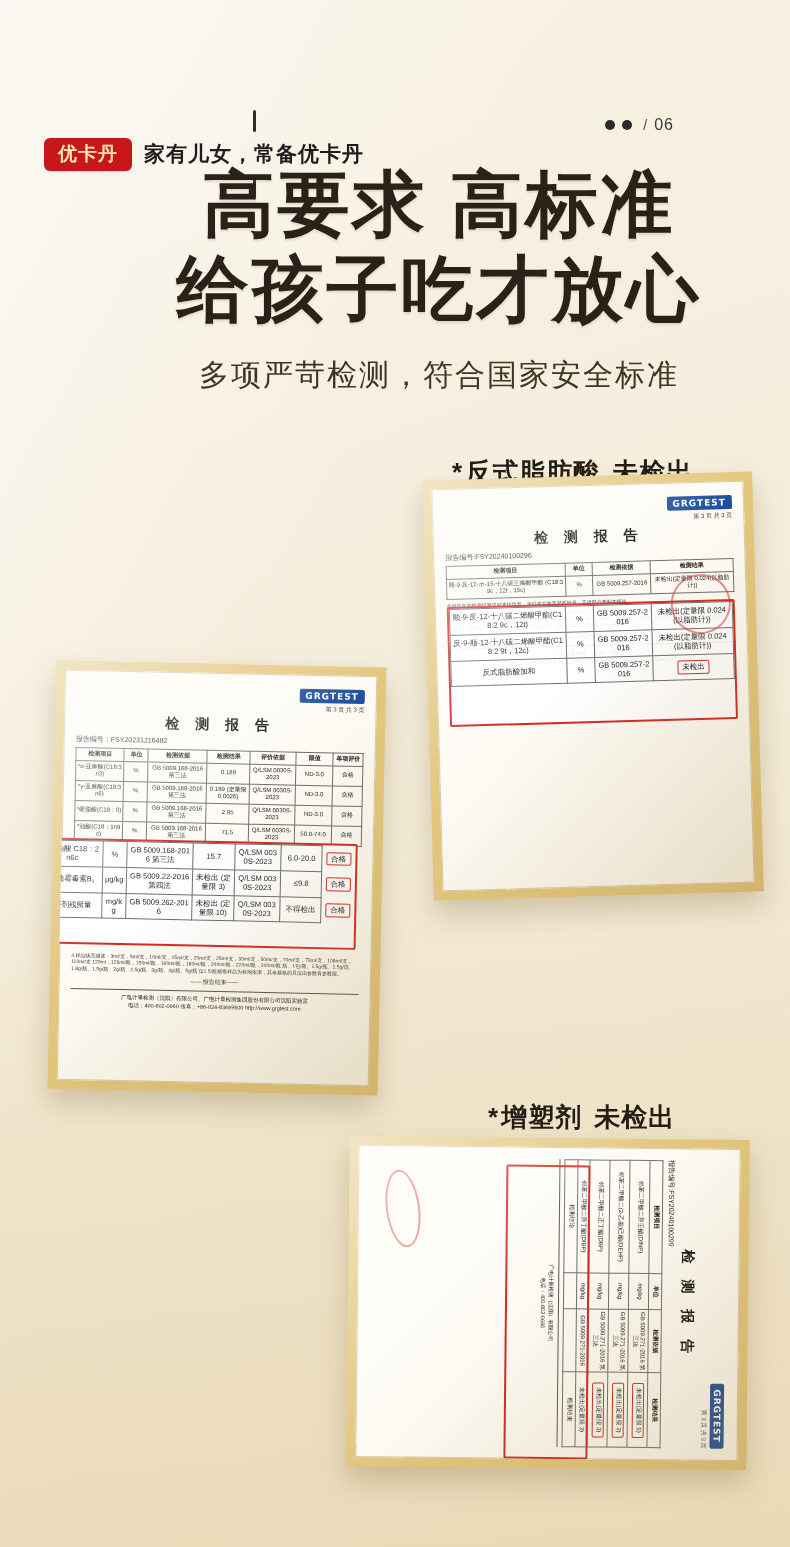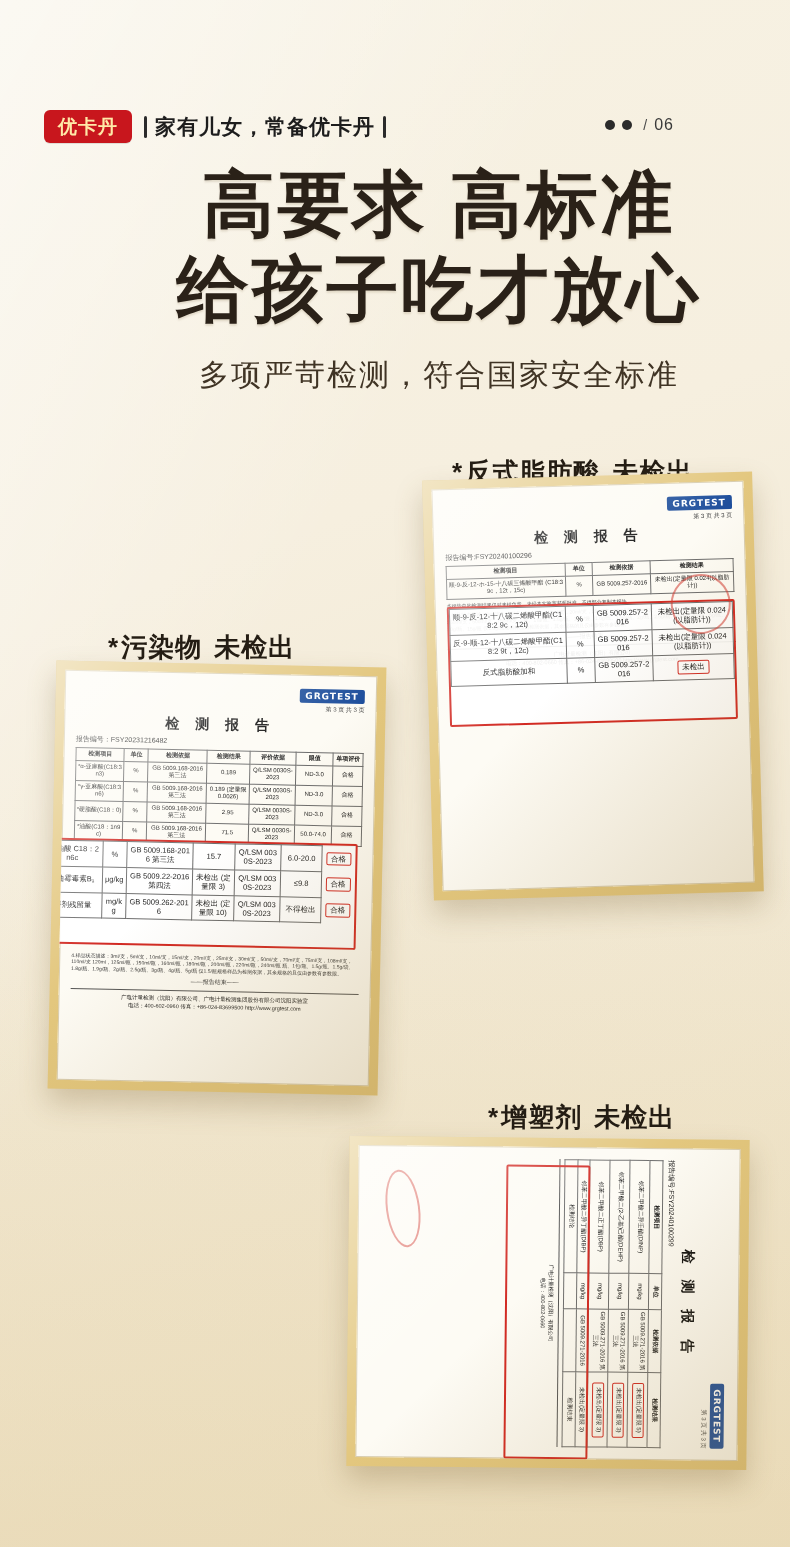--- a/index.html
+++ b/index.html
@@ -68,6 +68,7 @@
     display: flex;
     align-items: center;
     gap: 8px;
+    flex-direction: column;
   }
   .slogan-bar {
     width: 3px;

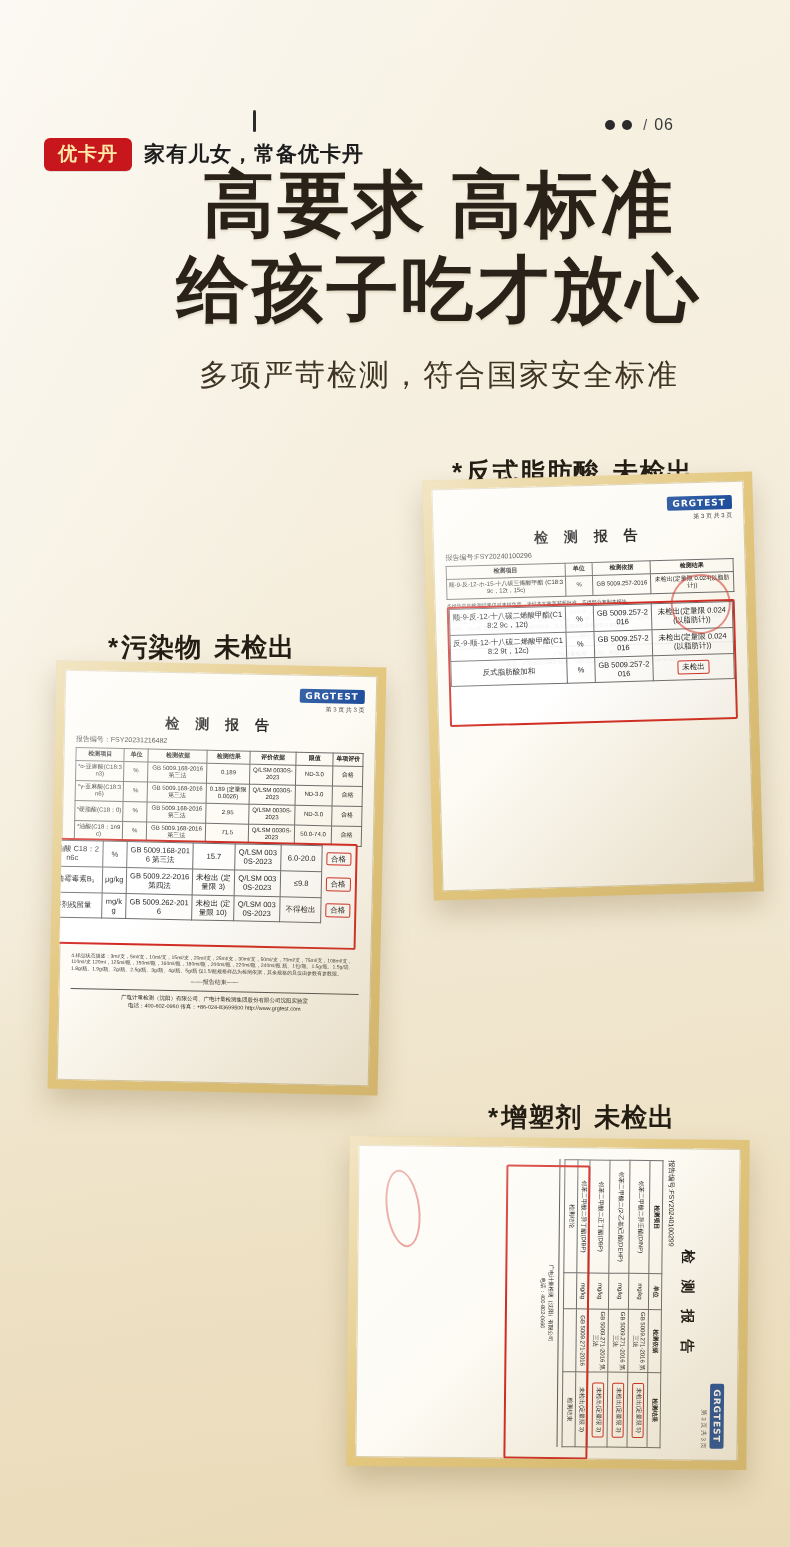--- a/index.html
+++ b/index.html
@@ -354,9 +354,6 @@
 
   <div class="callout callout-trans">
     <span class="star">*</span><span>反式脂肪酸</span><span class="gap"></span><span>未检出</span>
-  </div>
-  <div class="callout callout-pollutant">
-    <span class="star">*</span><span>污染物</span><span class="gap"></span><span>未检出</span>
   </div>
   <div class="callout callout-plasticizer">
     <span class="star">*</span><span>增塑剂</span><span class="gap"></span><span>未检出</span>

